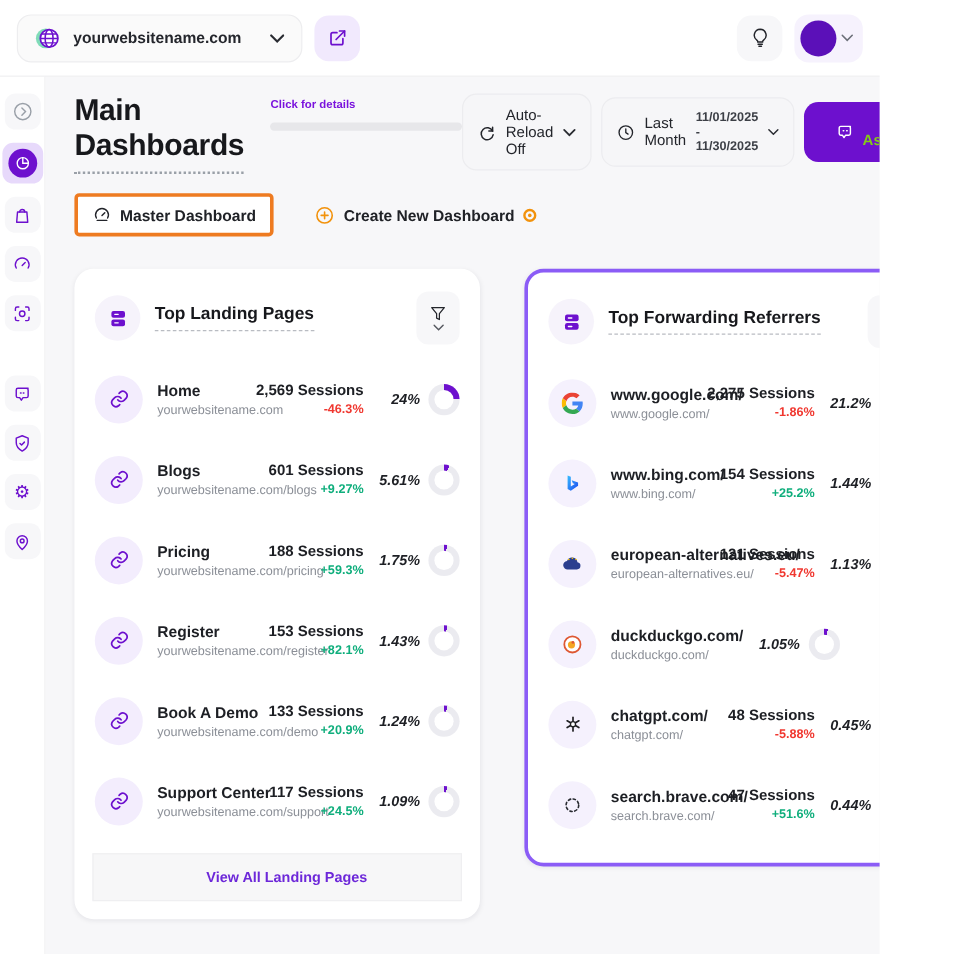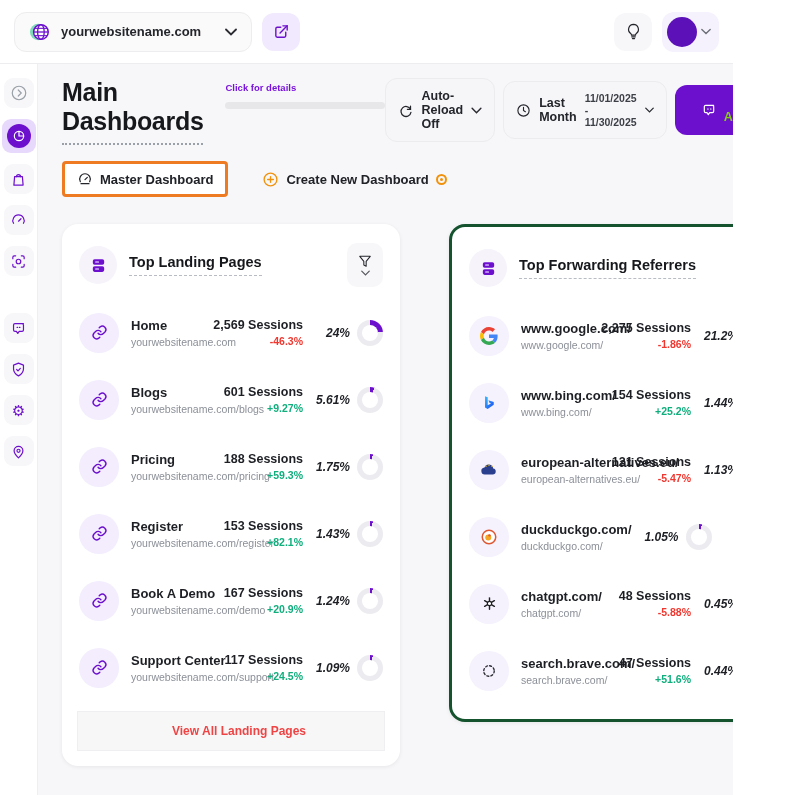--- a/index.html
+++ b/index.html
@@ -49,7 +49,7 @@
   .header-actions { margin-left:auto; display:flex; align-items:center; gap:8px; }
   .pill { display:flex; align-items:center; gap:8px; background:#f6f6f8; border:1px solid #ececef;
     border-radius:12px; padding:10px 12px; cursor:pointer; }
-  .pill .pill-label { font-size:12.5px; font-weight:bold; color:#23252b; }
+  .pill .pill-label { font-size:12.5px; font-weight:normal; color:#23252b; }
   .pill .range { font-size:10.5px; font-weight:bold; color:#3c3f46; }
   .ai-btn { display:flex; align-items:center; gap:7px; background:#6d10ce; color:#84cc16;
     border:none; border-radius:12px; padding:11px 26px; cursor:pointer; }

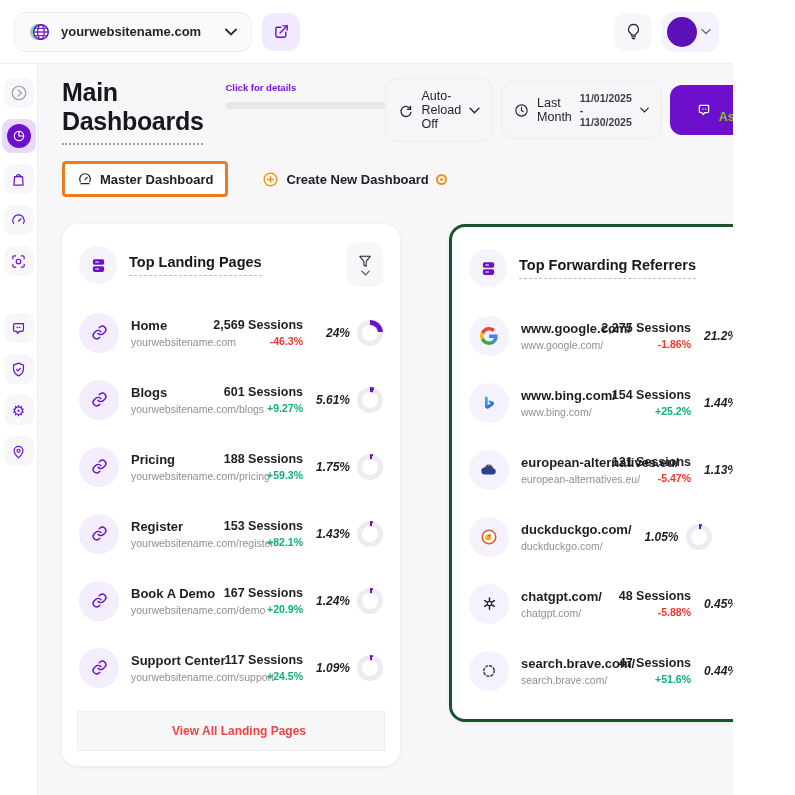--- a/index.html
+++ b/index.html
@@ -65,7 +65,7 @@
   .hint-badge::after{ content:""; position:absolute; inset:2px; border-radius:50%; background:#f2920c; }
 
   
-  .cards { display:flex; gap:49px; margin-top:27px; align-items:flex-start; }
+  .cards { display:flex; gap:37px; margin-top:27px; align-items:flex-start; }
   .card { background:#fff; border-radius:16px; width:338px;
     box-shadow:0 1px 4px rgba(20,20,40,.07); padding:13px 15px 15px 15px; }
   .card.annotated { border:3px solid #14532d; width:342px; }

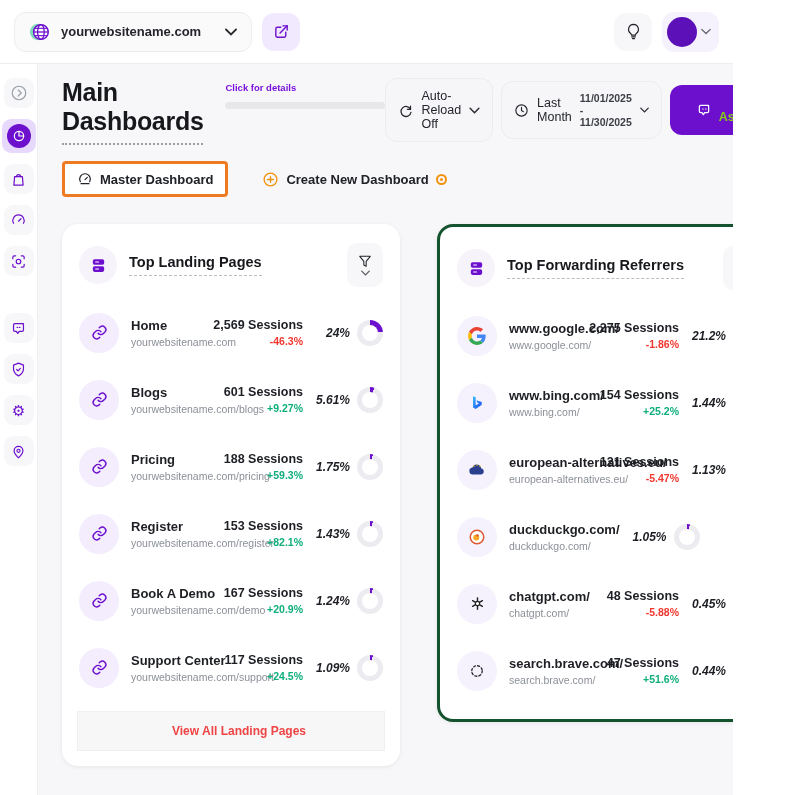--- a/index.html
+++ b/index.html
@@ -68,7 +68,7 @@
   .cards { display:flex; gap:37px; margin-top:27px; align-items:flex-start; }
   .card { background:#fff; border-radius:16px; width:338px;
     box-shadow:0 1px 4px rgba(20,20,40,.07); padding:13px 15px 15px 15px; }
-  .card.annotated { border:3px solid #14532d; width:342px; }
+  .card.annotated { border:3px solid #8b5cf6; width:342px; }
   .card-head { display:flex; align-items:center; padding:6px 2px 12px 2px; }
   .card-head-icon { width:38px; height:38px; border-radius:50%; background:#f6f3fb;
     display:flex; align-items:center; justify-content:center; }

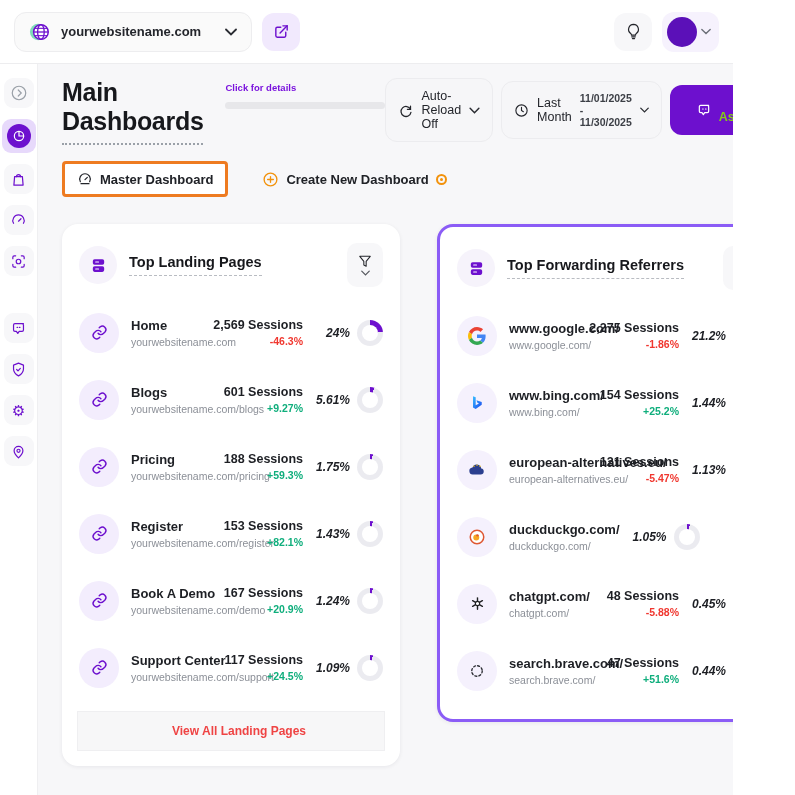--- a/index.html
+++ b/index.html
@@ -428,7 +428,7 @@
               <div class="row-sub">yourwebsitename.com/demo</div>
             </div>
             <div class="row-sessions">
-              <div class="sess">167 Sessions</div>
+              <div class="sess">133 Sessions</div>
               <div class="delta up">+20.9%</div>
             </div>
             <div class="row-share">

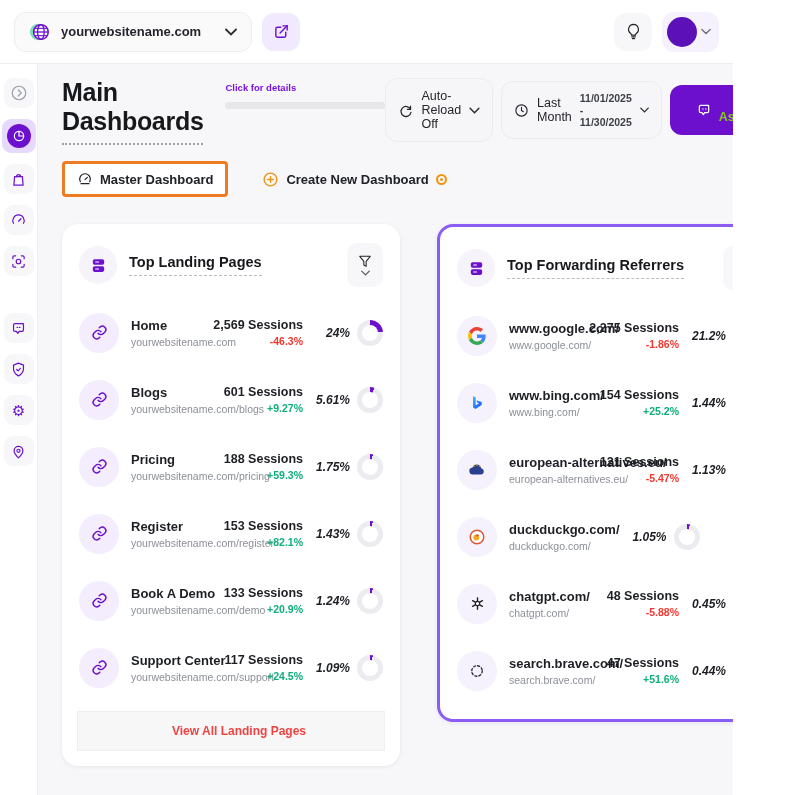--- a/index.html
+++ b/index.html
@@ -96,7 +96,7 @@
   .donut::after { content:""; position:absolute; inset:5px; border-radius:50%; background:#fff; }
 
   .view-all { margin-top:10px; width:100%; background:#f7f7f8; border:1px solid #efeff1;
-    border-radius:0; height:40px; font-size:12px; font-weight:bold; color:#ef4444;
+    border-radius:0; height:40px; font-size:12px; font-weight:bold; color:#6d28d9;
     cursor:pointer; font-family:"Liberation Sans", sans-serif;padding-left:16px; }
 
   svg { display:block; }

